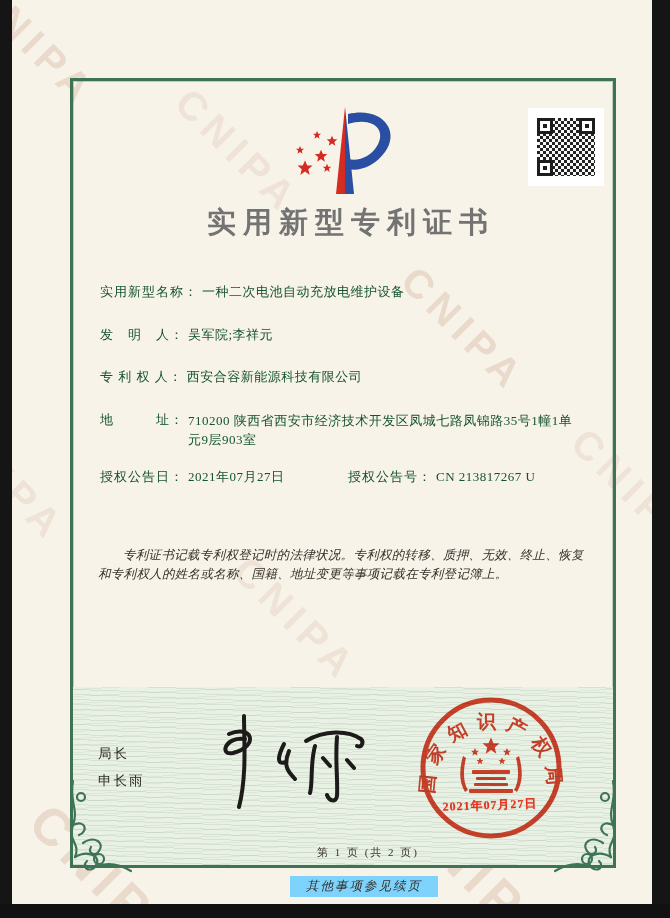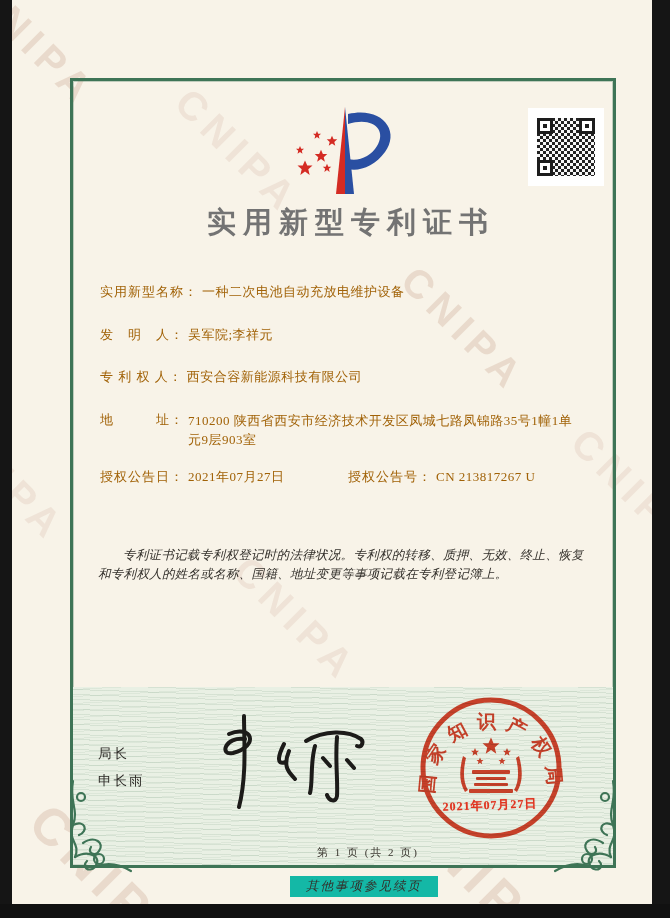--- a/index.html
+++ b/index.html
@@ -69,7 +69,7 @@
     font-size:29px; font-weight:bold; color:#737373; letter-spacing:7px;
   }
 
-  .fields { position:absolute; left:88px; top:283px; width:500px; font-size:13px; color:#a16207; }
+  .fields { position:absolute; left:88px; top:283px; width:500px; font-size:13px; color:#14532d; }
   .frow { position:relative; display:flex; margin-bottom:24.5px; line-height:18px; }
   .frow .lab { white-space:pre; letter-spacing:1px; }
   .frow .val { margin-left:4px; letter-spacing:0.5px; }

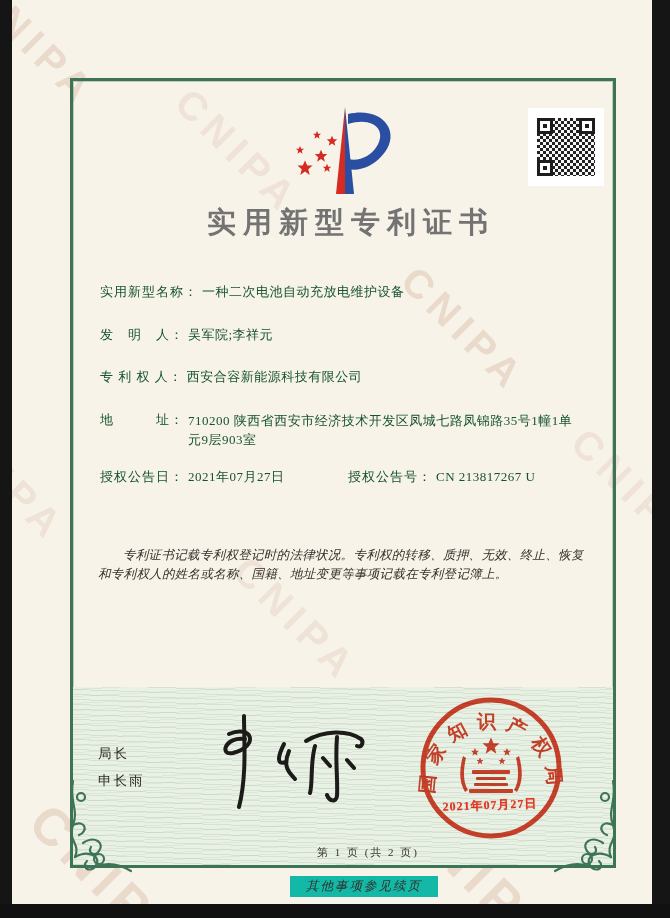--- a/index.html
+++ b/index.html
@@ -102,7 +102,7 @@
 
   .footer-note-row { position:absolute; left:58px; top:876px; width:546px; text-align:center; }
   .footer-note {
-    display:inline-block; background:#14b8a6; padding:2px 16px;
+    display:inline-block; background:#7dd3fc; padding:2px 16px;
     font-size:12.5px; font-style:italic; color:#33302b; letter-spacing:2px;margin-left:42px;
   }
 

